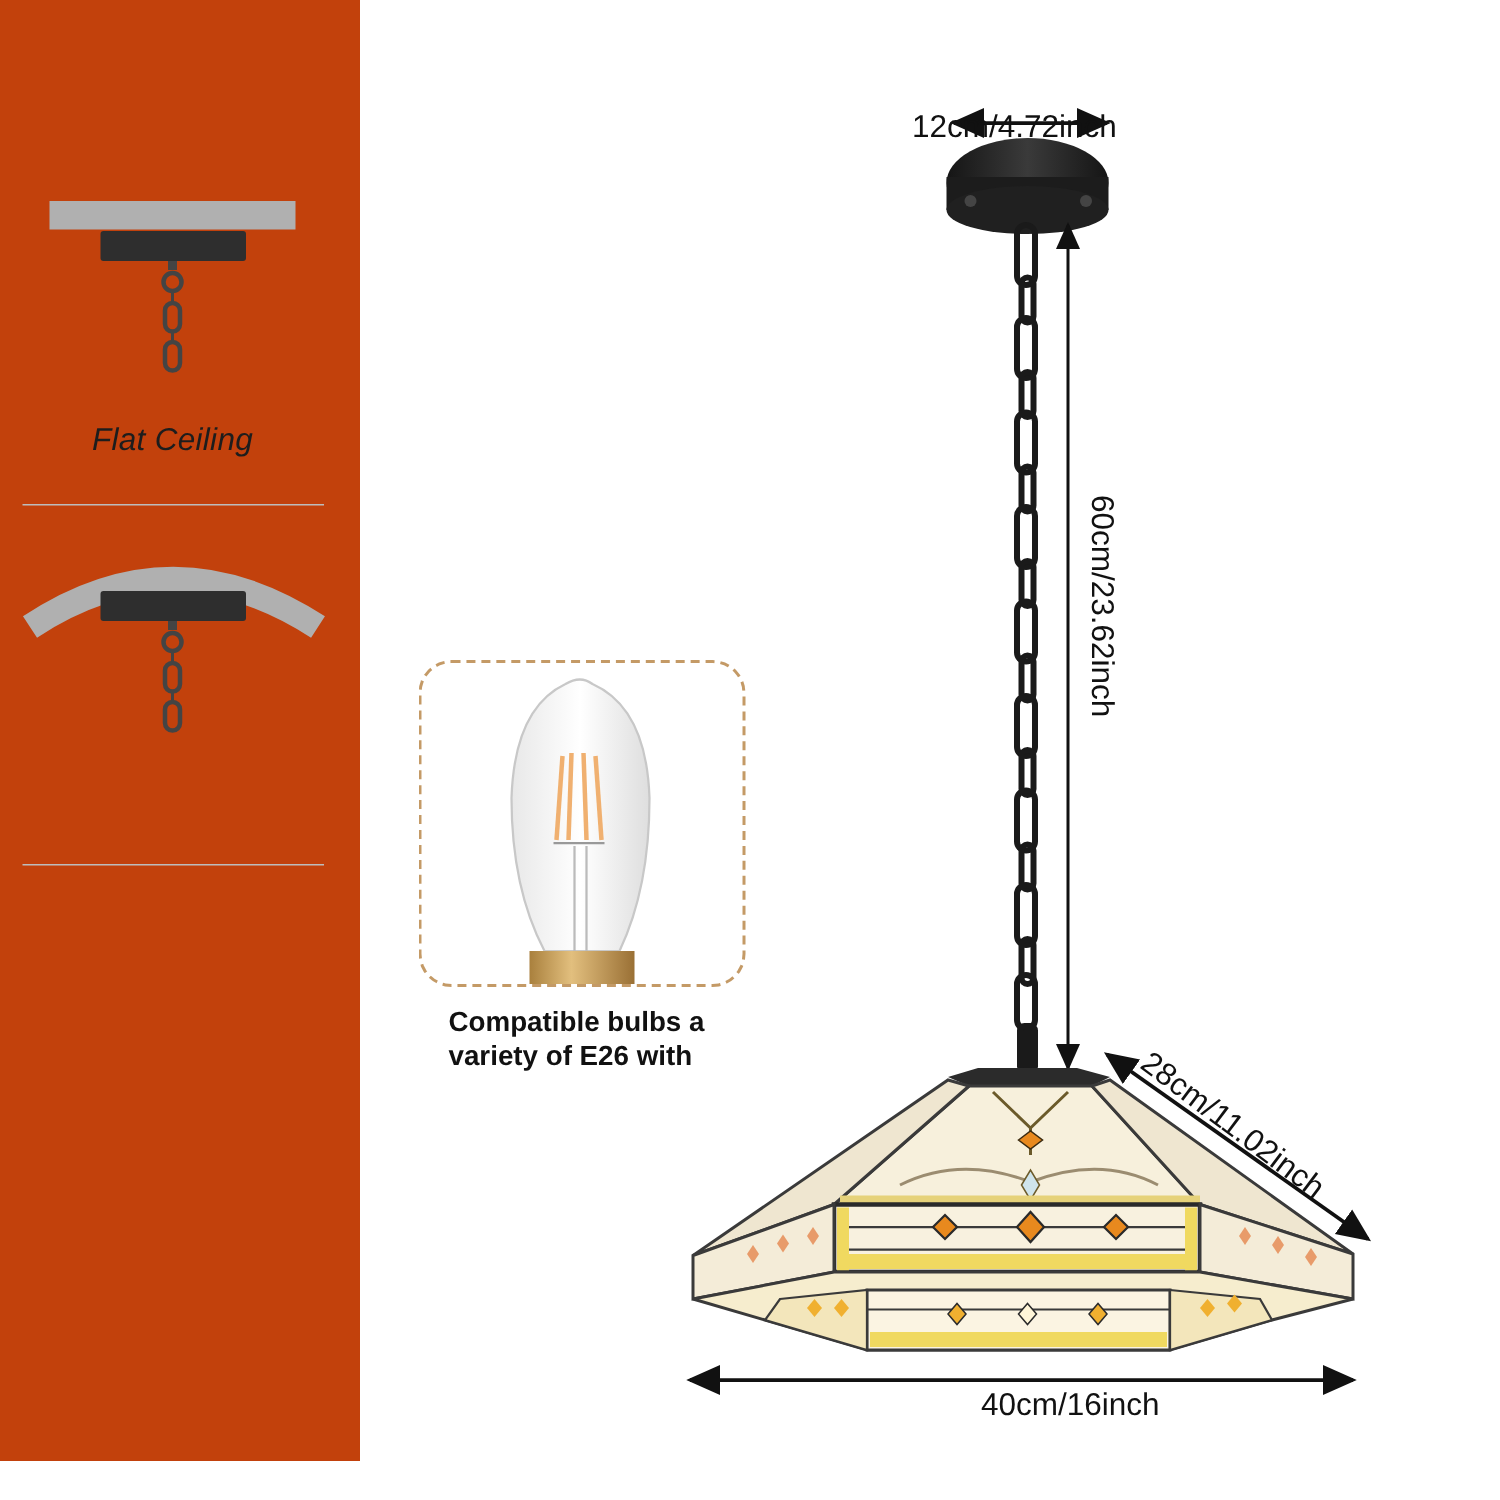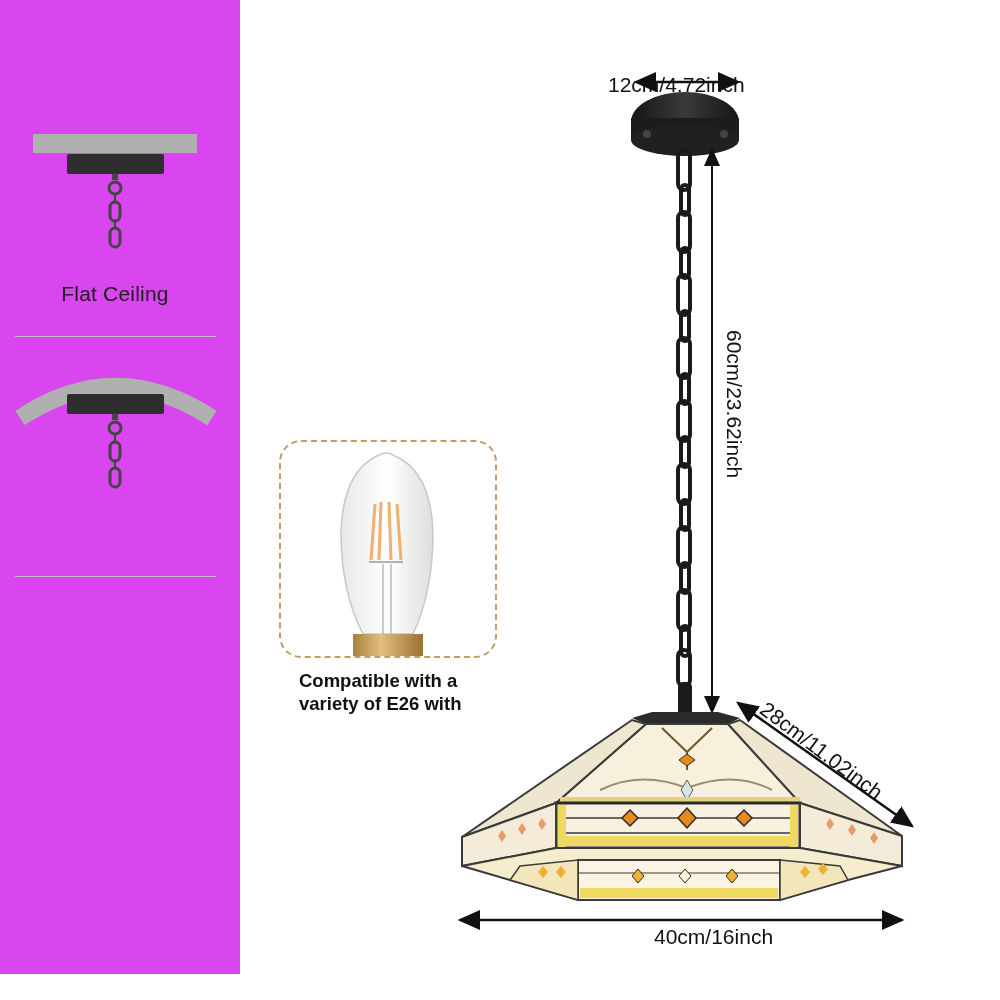--- a/index.html
+++ b/index.html
@@ -10,7 +10,8 @@
   }
   .sidebar {
     position: absolute; left: 0; top: 0; width: 240px; height: 974px;
-    background: #d946ef;
+    background: #c2410c;
+    font-style: italic;
   }
   .mount {
     position: absolute; left: 0; width: 240px;

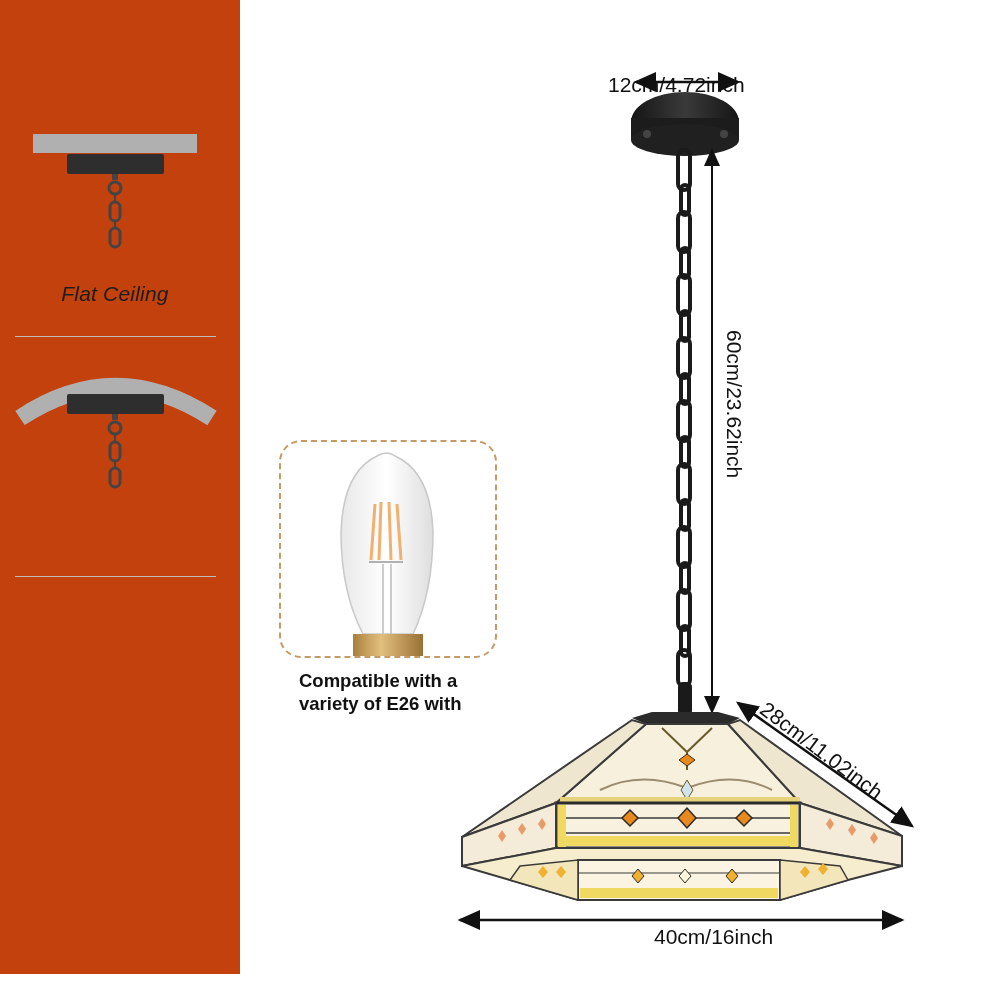--- a/index.html
+++ b/index.html
@@ -105,7 +105,7 @@
   </svg>
 </div>
 <div class="bulb-caption">
-  <span class="caption-line">Compatible with a</span>
+  <span class="caption-line">Compatible bulbs a</span>
   <span class="caption-line">variety of E26 with</span>
 </div>
 

